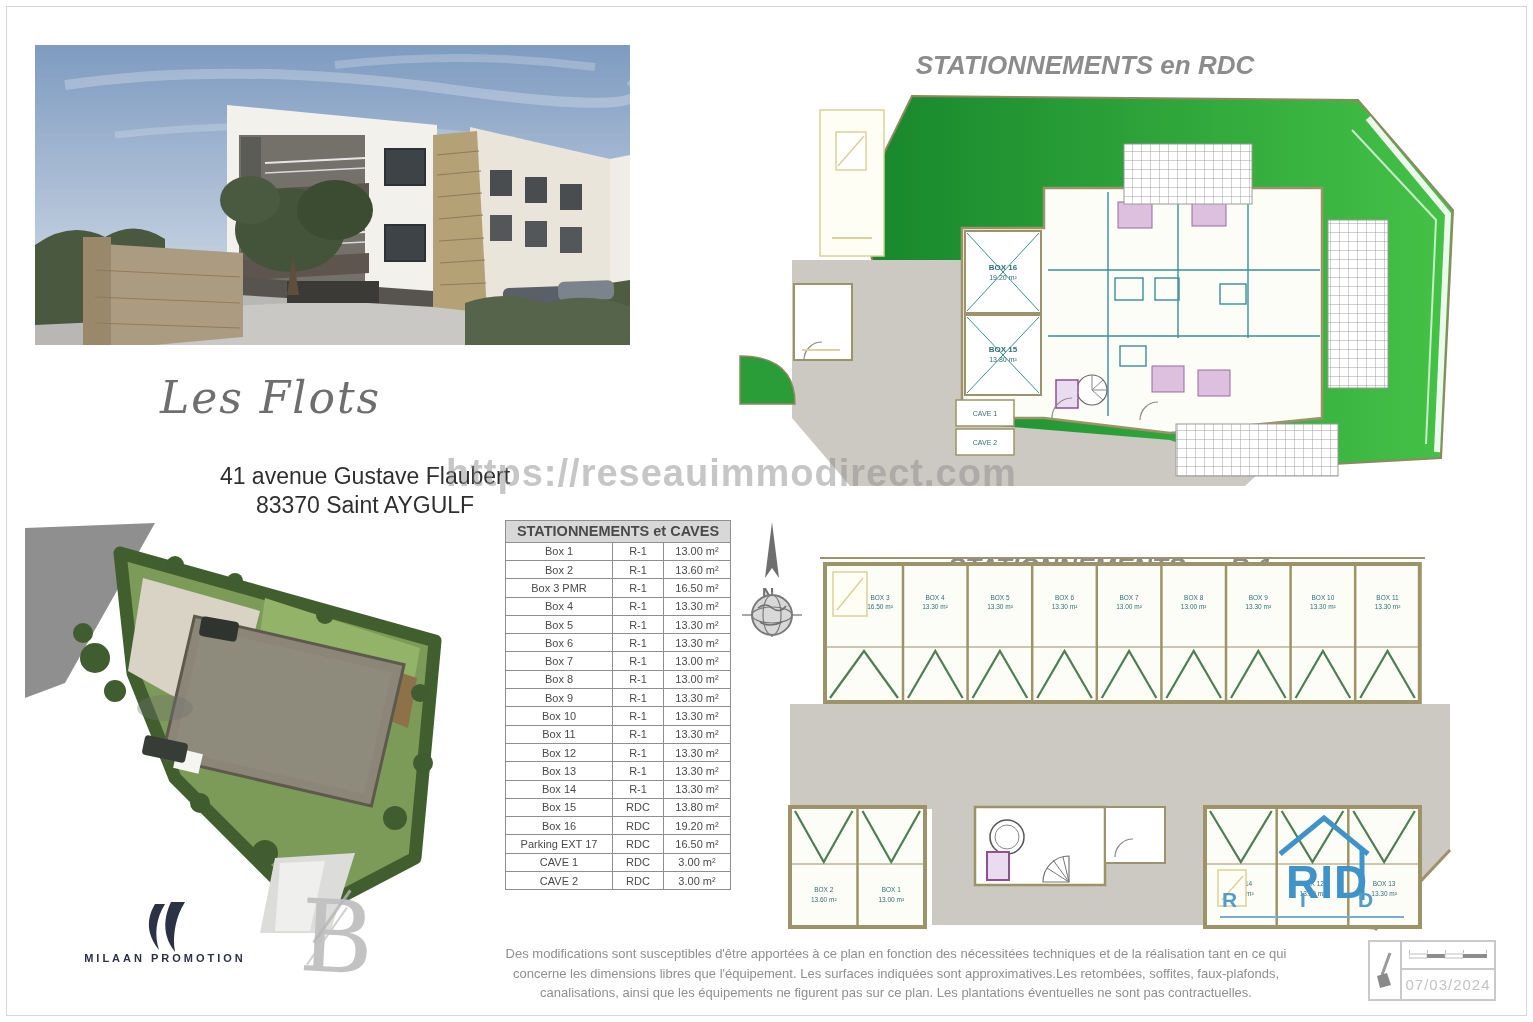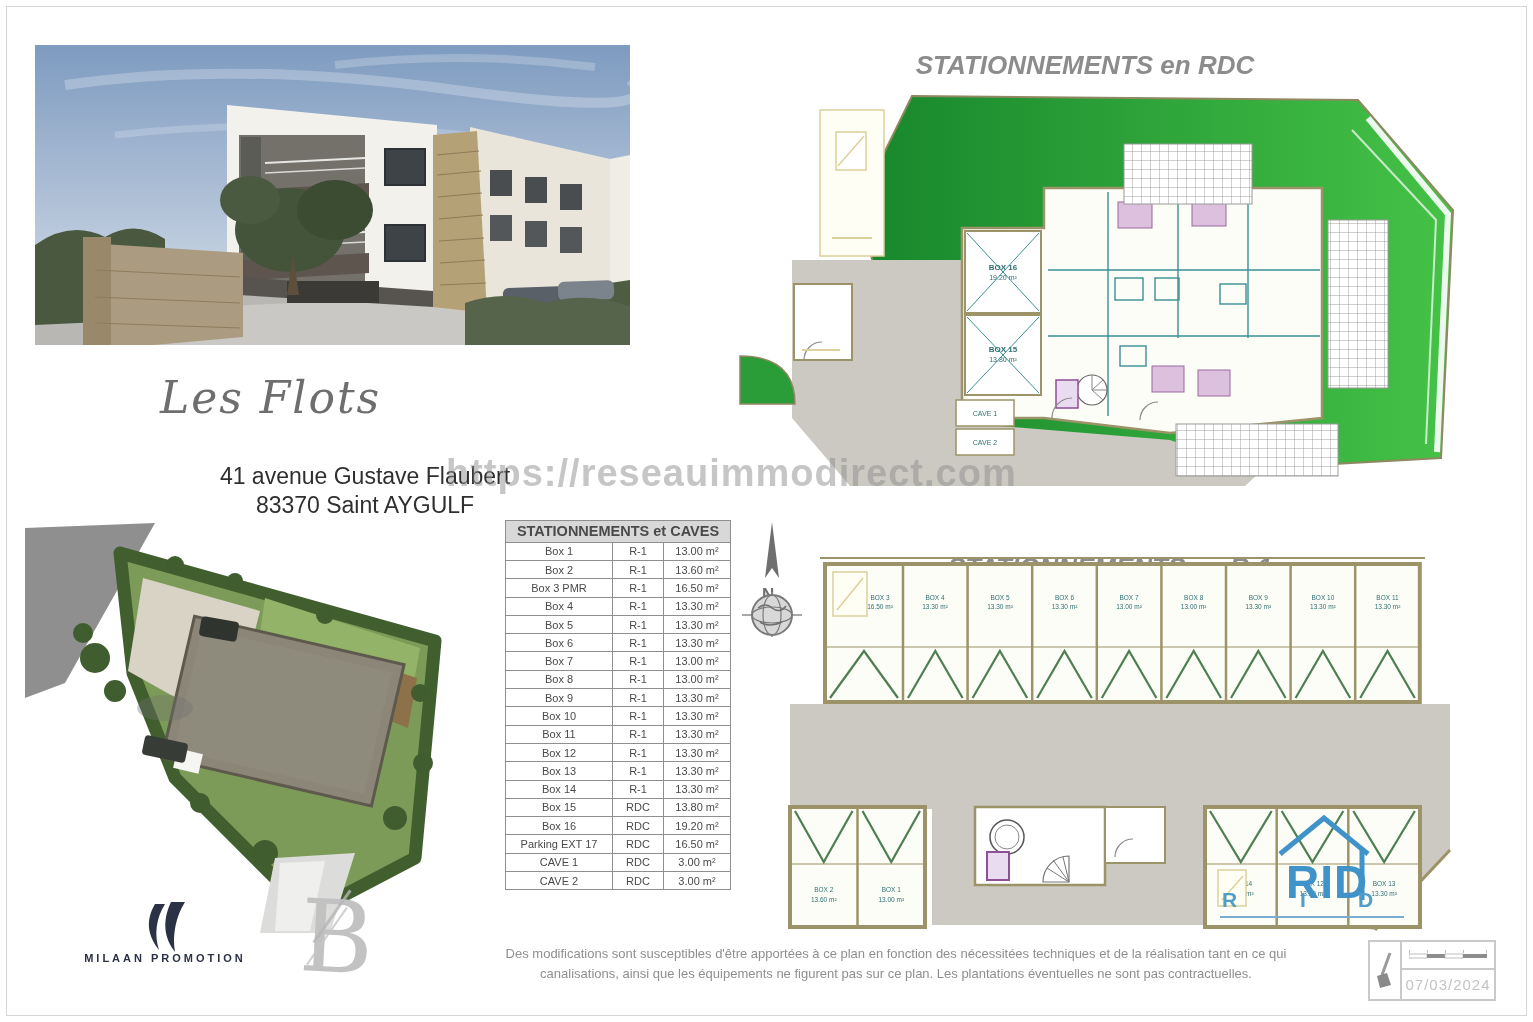--- a/index.html
+++ b/index.html
@@ -495,6 +495,7 @@
 
   <div class="abs disclaimer">
     <div>Des modifications sont susceptibles d'être apportées à ce plan en fonction des nécessitées techniques et de la réalisation tant en ce qui</div>
+    <div>concerne les dimensions libres que l'équipement.  Les surfaces indiquées sont approximatives.Les retombées, soffites, faux-plafonds,</div>
     <div>canalisations, ainsi que les équipements ne figurent pas sur ce plan. Les plantations éventuelles ne sont pas contractuelles.</div>
   </div>
 

